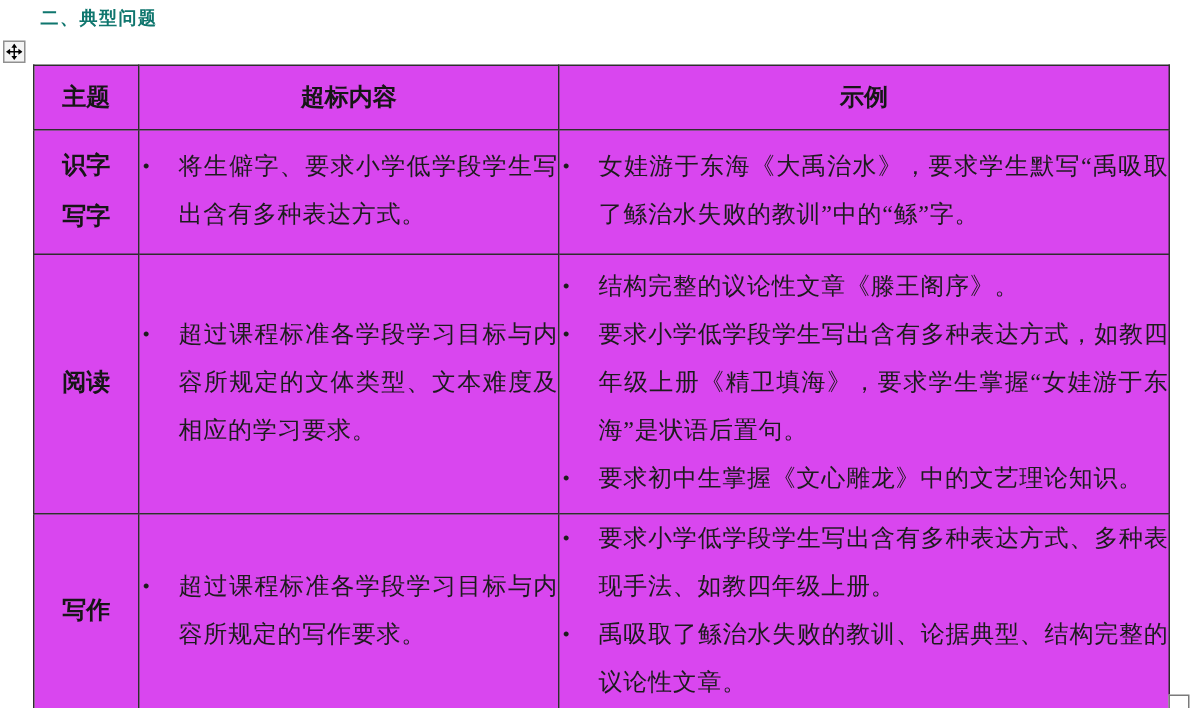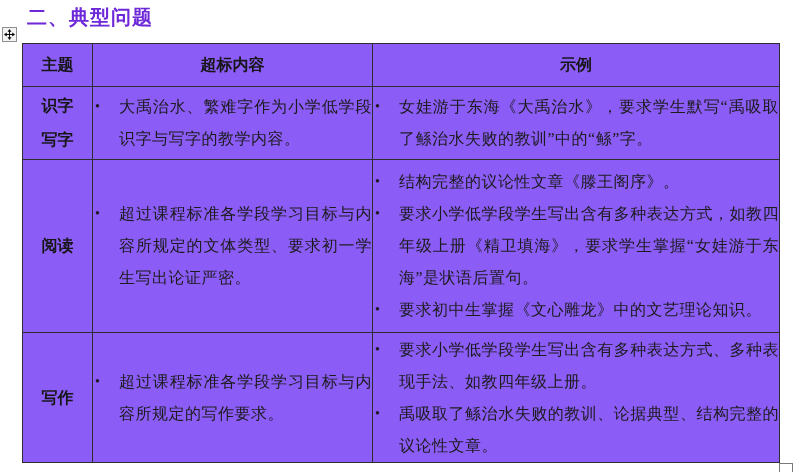--- a/index.html
+++ b/index.html
@@ -16,9 +16,9 @@
     left: 27px; top: 4px;
     font-family: "Liberation Sans", "DejaVu Sans", sans-serif;
     font-weight: bold;
-    font-size: 20px;
+    font-size: 12px;
     letter-spacing: 1px;
-    color: #6d28d9;
+    color: #0f766e;
     white-space: nowrap;
   }
   .move-handle {

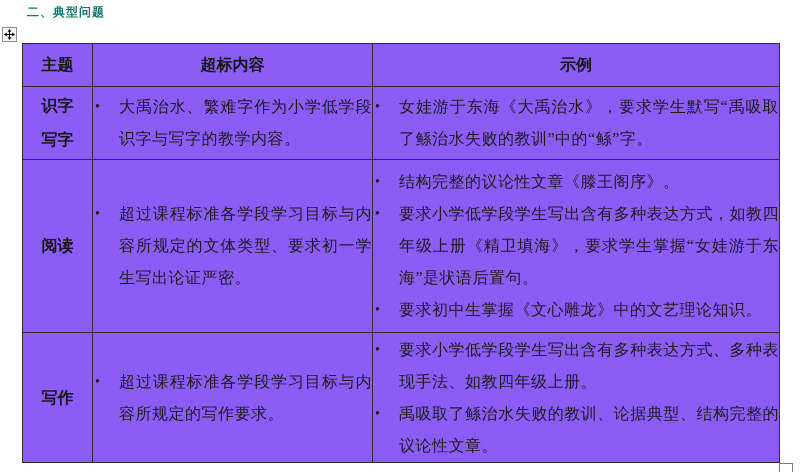--- a/index.html
+++ b/index.html
@@ -45,7 +45,7 @@
     padding: 0;
     vertical-align: middle;
     box-sizing: border-box;
-    background: #8b5cf6;
+    background: #d946ef;
     font-family: Liberation Serif, serif;
   }
   .doc-table th {

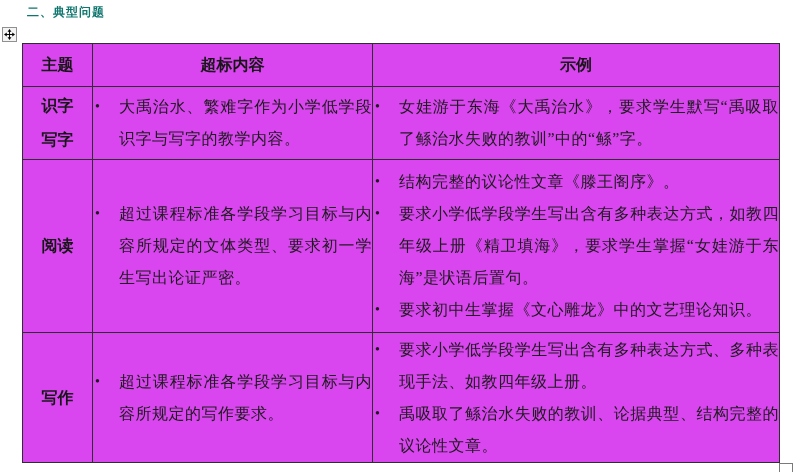--- a/index.html
+++ b/index.html
@@ -121,7 +121,7 @@
     <th>示例</th>
   </tr>
 
-  <tr style="height:73px;">
+  <tr style="height:83px;">
     <td class="theme-cell">识字
 写字</td>
     <td class="content-cell">

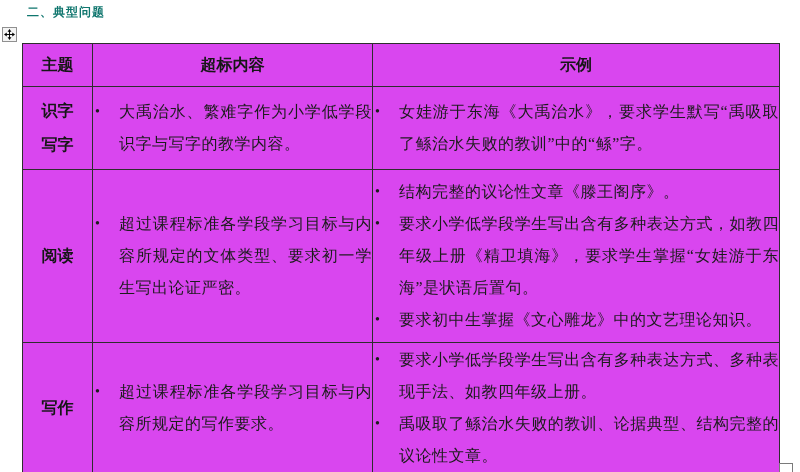--- a/index.html
+++ b/index.html
@@ -128,7 +128,7 @@
       <div class="bullet-list">
         <div class="bullet-item">
           <span class="bullet">•</span>
-          <span class="txt">大禹治水、繁难字作为小学低学段识字与写字的教学内容。</span>
+          <span class="txt">将生僻字、要求小学低学段学生写出含有多种表达方式。</span>
         </div>
       </div>
     </td>

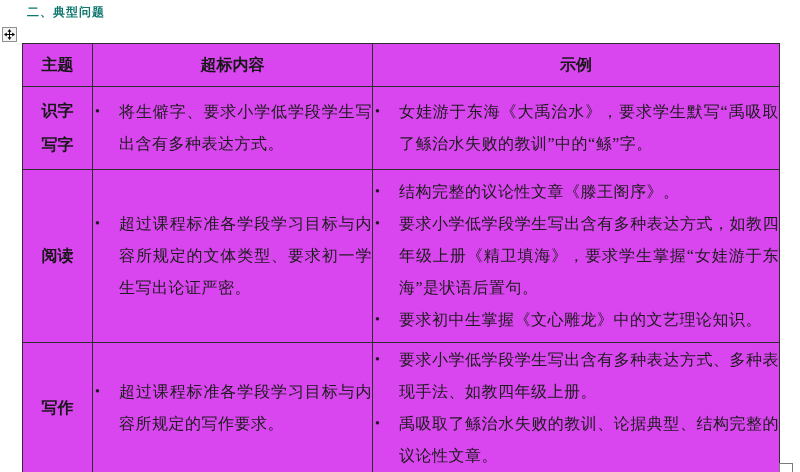--- a/index.html
+++ b/index.html
@@ -148,7 +148,7 @@
       <div class="bullet-list">
         <div class="bullet-item">
           <span class="bullet">•</span>
-          <span class="txt">超过课程标准各学段学习目标与内容所规定的文体类型、要求初一学生写出论证严密。</span>
+          <span class="txt">超过课程标准各学段学习目标与内容所规定的文体类型、文本难度及相应的学习要求。</span>
         </div>
       </div>
     </td>

